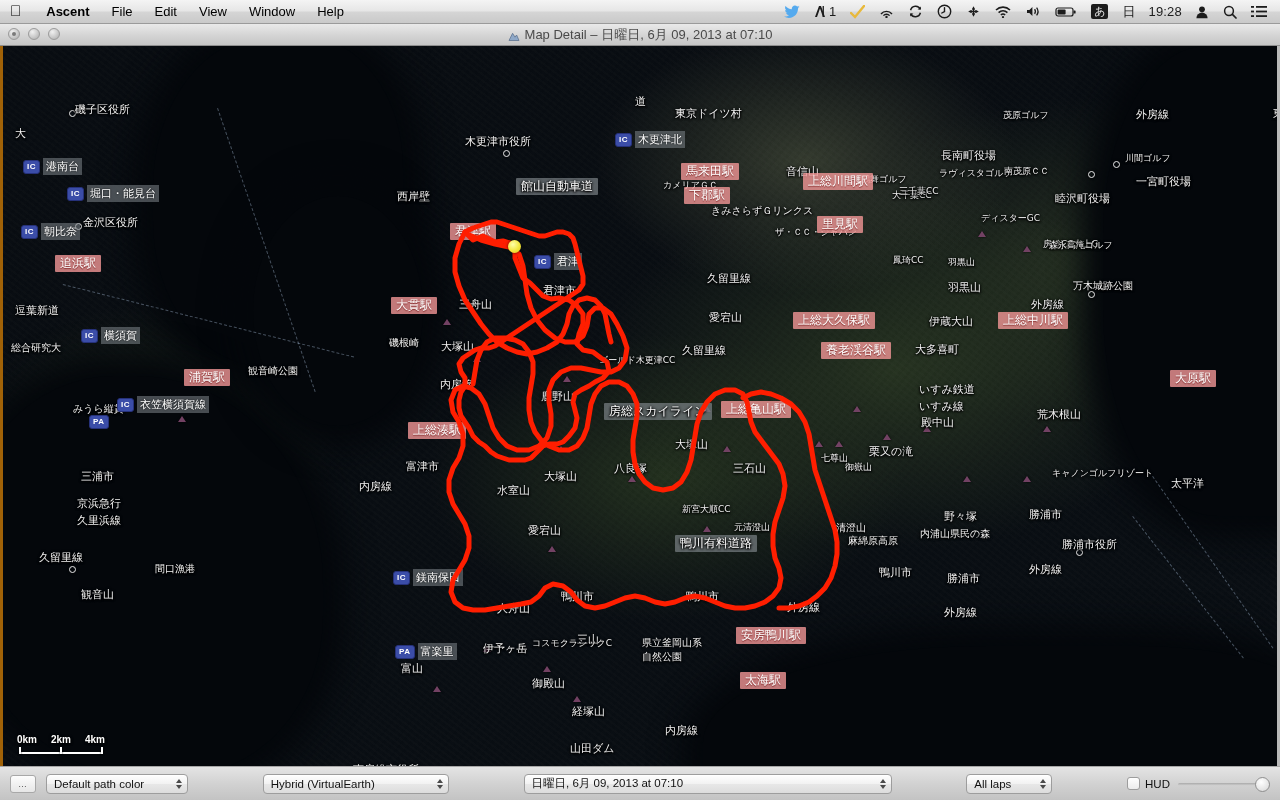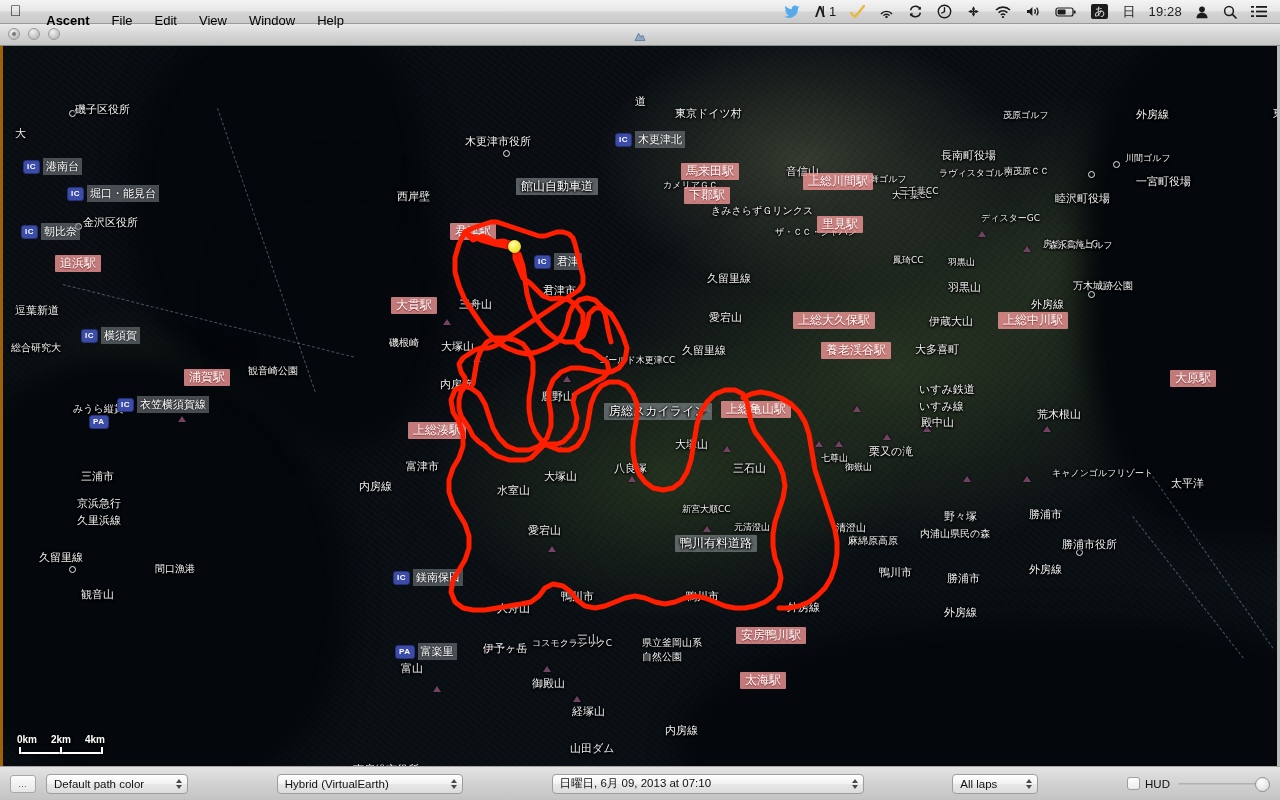--- a/index.html
+++ b/index.html
@@ -25,7 +25,7 @@
     margin: 0 14px 0 10px; font-size: 15px; line-height: 1;
     position: relative; top: -1px;
   }
-  #menubar .mi { padding: 9px 11px; height: 24px; line-height: 24px; white-space: nowrap; }
+  #menubar .mi { padding: 0 11px; height: 24px; line-height: 24px; white-space: nowrap; }
   #menubar .mi.bold { font-weight: bold; }
   #menubar .spacer { flex: 1 1 auto; }
   #menubar .status {

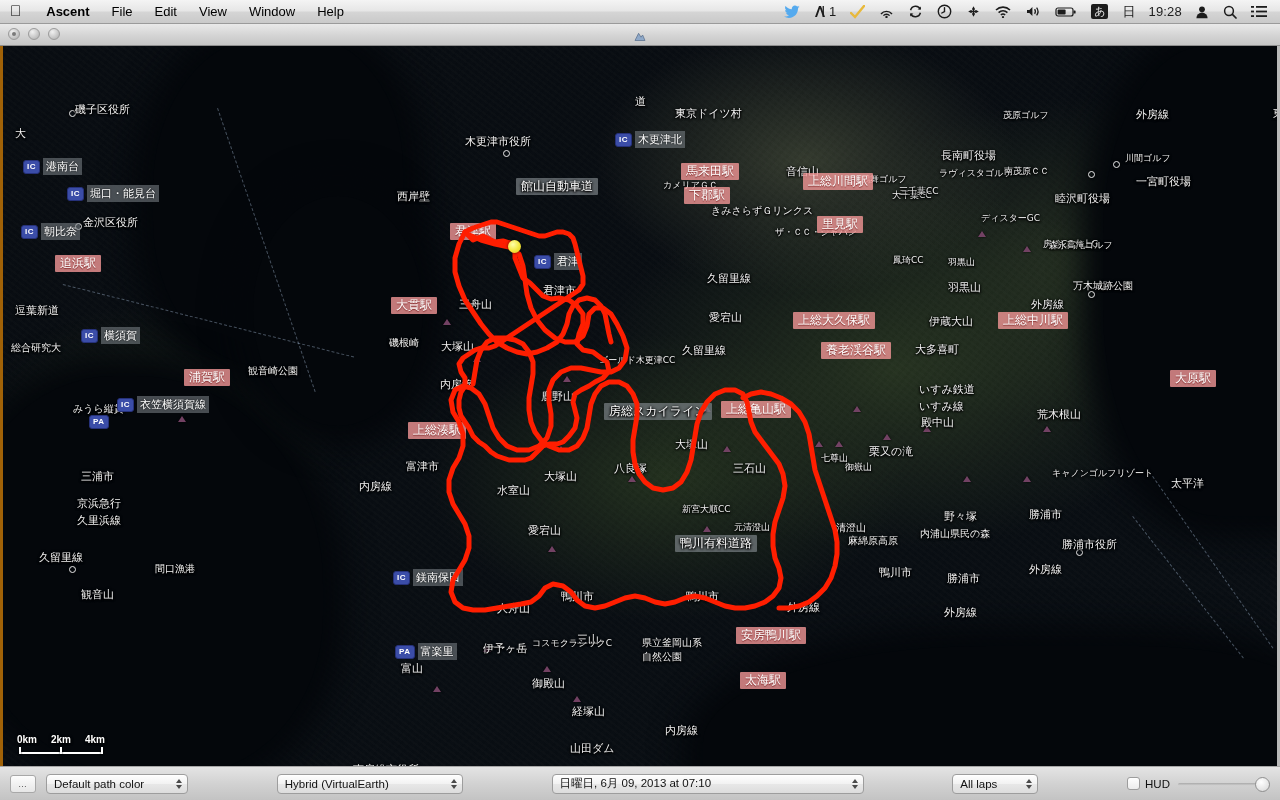--- a/index.html
+++ b/index.html
@@ -386,6 +386,7 @@
             <path d="M1 9.5 4.6 2.3 7 6.2 8.6 4 11 9.5z" fill="#8ea8c8" stroke="#5e7490" stroke-width=".8" stroke-linejoin="round"></path>
           </svg>
       </span>
+      <span>Map Detail – 日曜日, 6月 09, 2013 at 07:10</span>
     </div>
   </div>
 

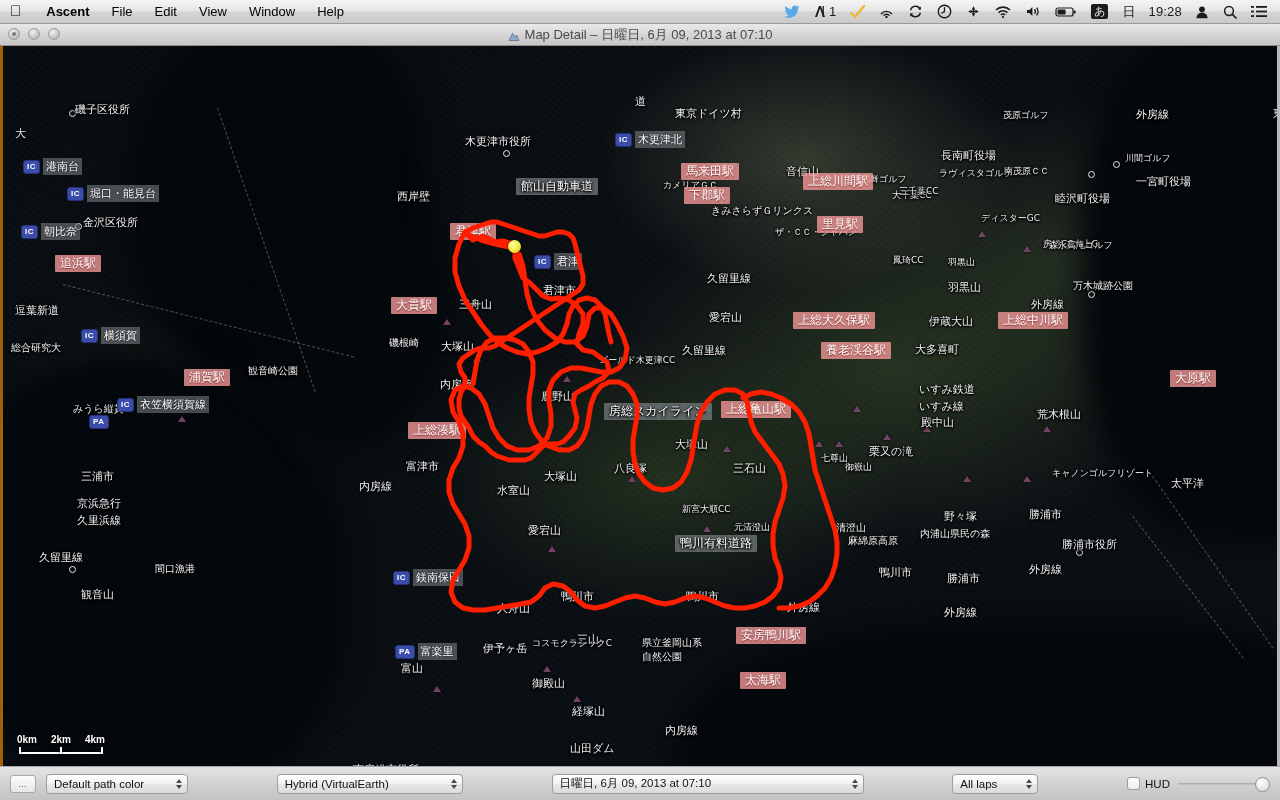--- a/index.html
+++ b/index.html
@@ -234,7 +234,7 @@
 
   #pathcolor { width: 142px; margin-left: 10px; }
   #maptype   { width: 186px; }
-  #datesel   { width: 312px; padding-right: 22px; }
+  #datesel   { width: 368px; padding-right: 22px; }
   #lapsel    { width: 86px; }
 
   .chk {

